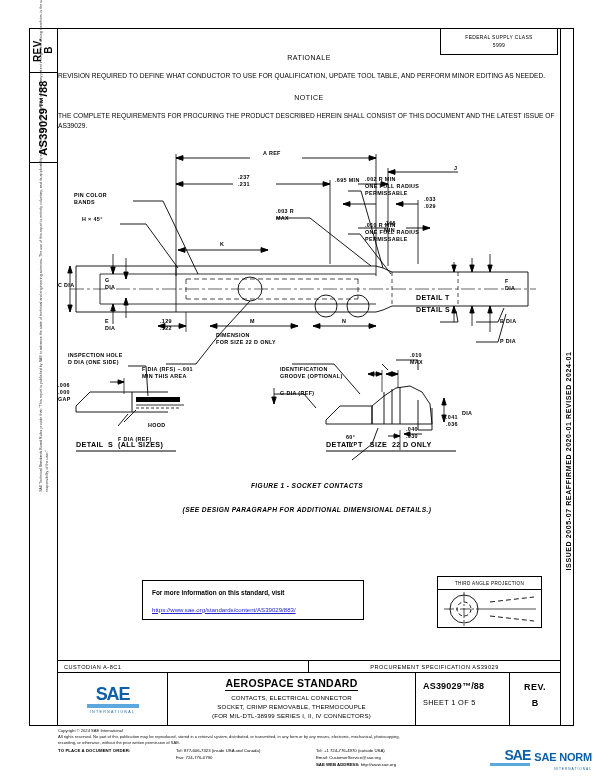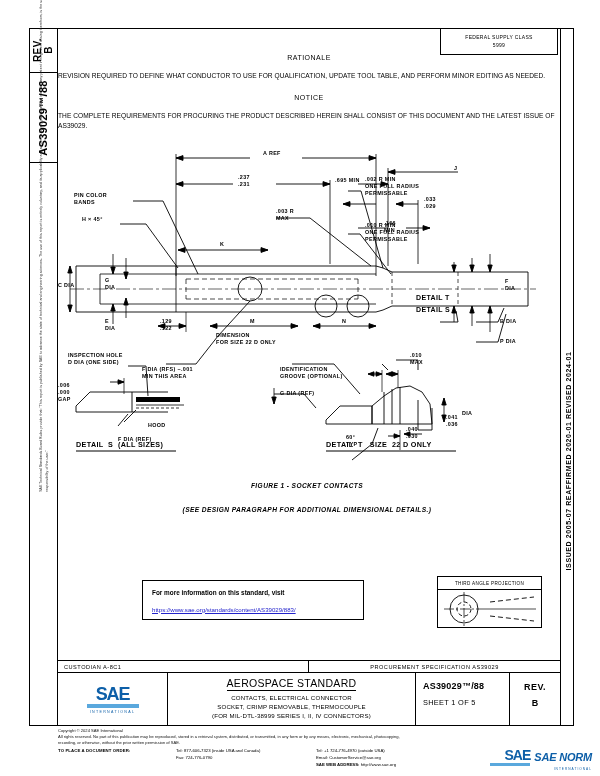--- a/index.html
+++ b/index.html
@@ -142,7 +142,7 @@
              align-items:center; justify-content:center; }
   .tb-title { flex:1; border-right:1.3px solid #000; text-align:center;
               display:flex; flex-direction:column; align-items:center; justify-content:center; padding:2px 4px; }
-  .tb-title .main { font-size:10.5px; font-weight:normal; letter-spacing:.3px;
+  .tb-title .main { font-size:10.5px; font-weight:bold; letter-spacing:.3px;
                     border-bottom:1.3px solid #000; padding-bottom:1px; margin-bottom:3px; }
   .tb-title .sub { font-size:6.1px; line-height:1.45; letter-spacing:.2px; }
   .tb-num { width:94px; border-right:1.3px solid #000; padding:8px 0 0 7px; }

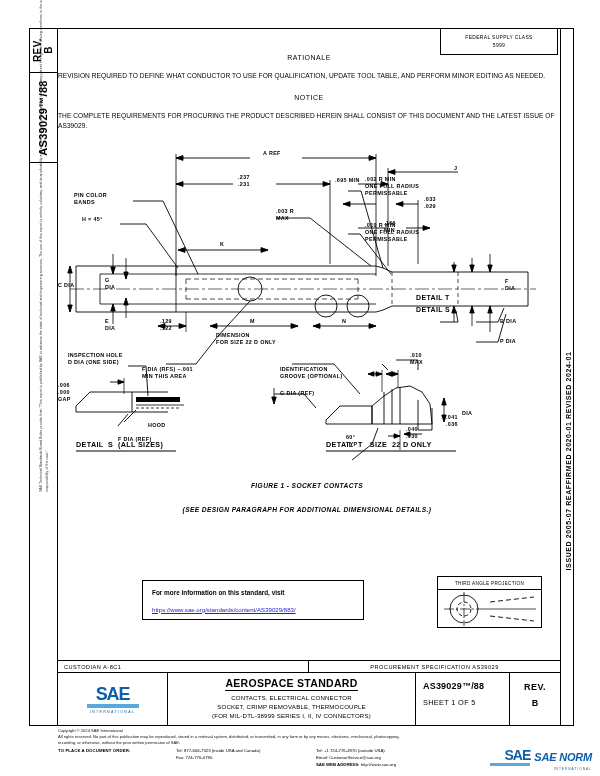--- a/index.html
+++ b/index.html
@@ -175,7 +175,7 @@
   .footlogo .fl-row { display:flex; align-items:center; justify-content:flex-end; }
   .footlogo .word2 { font-size:14px; font-weight:bold; color:#0d5fa8; letter-spacing:-1px; line-height:1; }
   .footlogo .bar2 { width:40px; height:3px; background:#5aa8dd; margin:1px 0 0 auto; }
-  .footlogo .nm { font-size:11px; font-weight:bold; color:#0d5fa8; margin-left:4px; letter-spacing:-.2px;font-style:italic; }
+  .footlogo .nm { font-size:11px; font-weight:bold; color:#0d5fa8; margin-left:4px; letter-spacing:-.2px; }
   .footlogo .intl2 { font-size:3.2px; color:#0d5fa8; letter-spacing:1px; margin-top:1px; }
 
   svg { display:block; }

